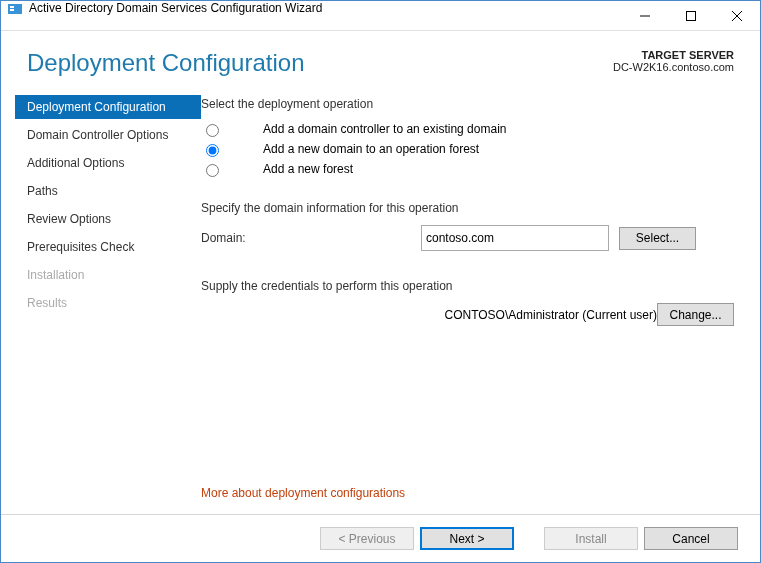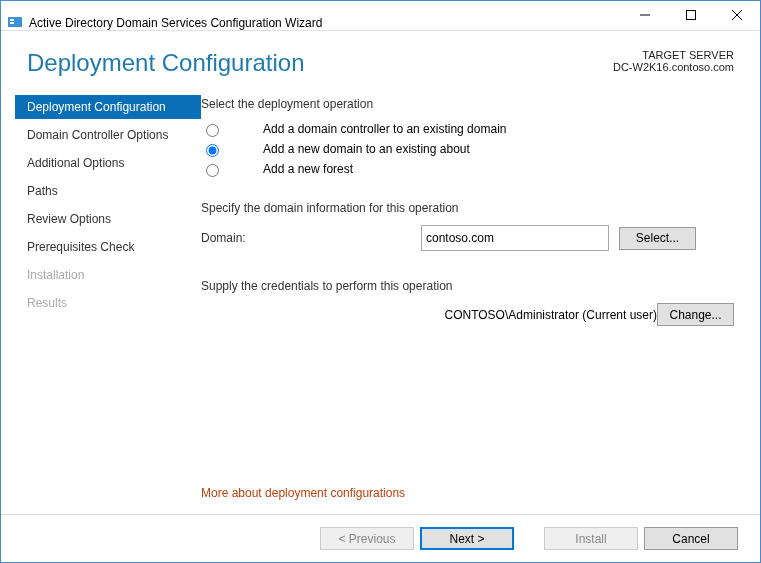--- a/index.html
+++ b/index.html
@@ -24,7 +24,7 @@
     background: #fff;
     border-bottom: 1px solid #e0e0e0;
     display: flex;
-    align-items: flex-end;
+    align-items: flex-start;
     padding-left: 6px;
   }
   .titlebar .icon {

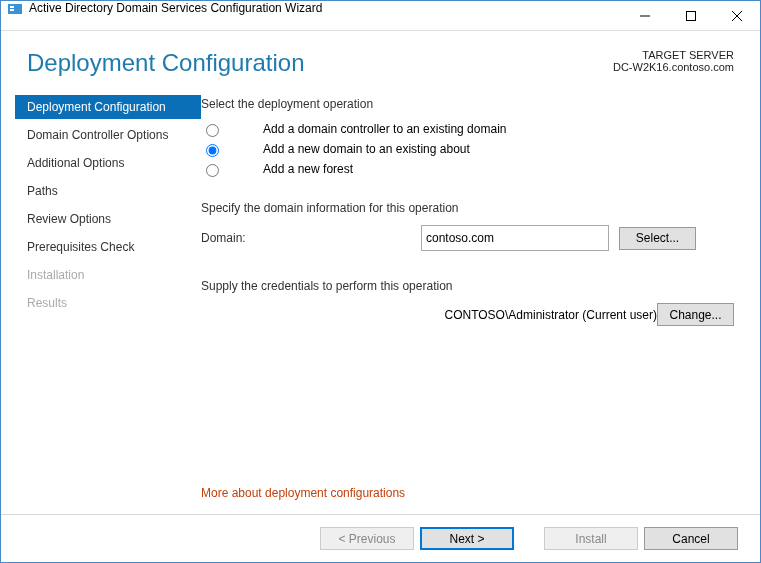--- a/index.html
+++ b/index.html
@@ -57,7 +57,7 @@
     font-size: 11px;
     color: #222;
   }
-  .target b { font-weight: normal; }
+  .target b { font-weight: bold; }
   .body {
     flex: 1;
     display: flex;

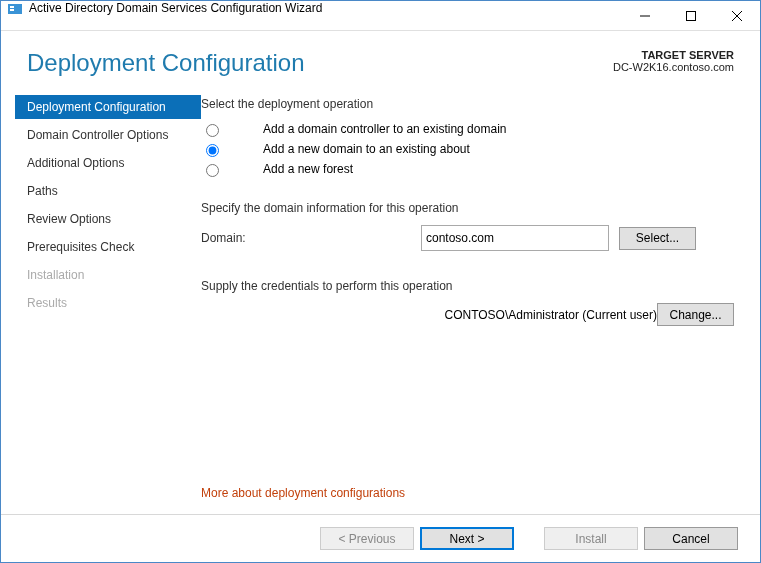--- a/index.html
+++ b/index.html
@@ -225,7 +225,7 @@
         </label>
         <label class="radio-row">
           <input type="radio" name="deploy" checked="" style="">
-          <span>Add a new domain to an existing about</span>
+          <span>Add a new domain to an operation forest</span>
         </label>
         <label class="radio-row">
           <input type="radio" name="deploy" style="">

